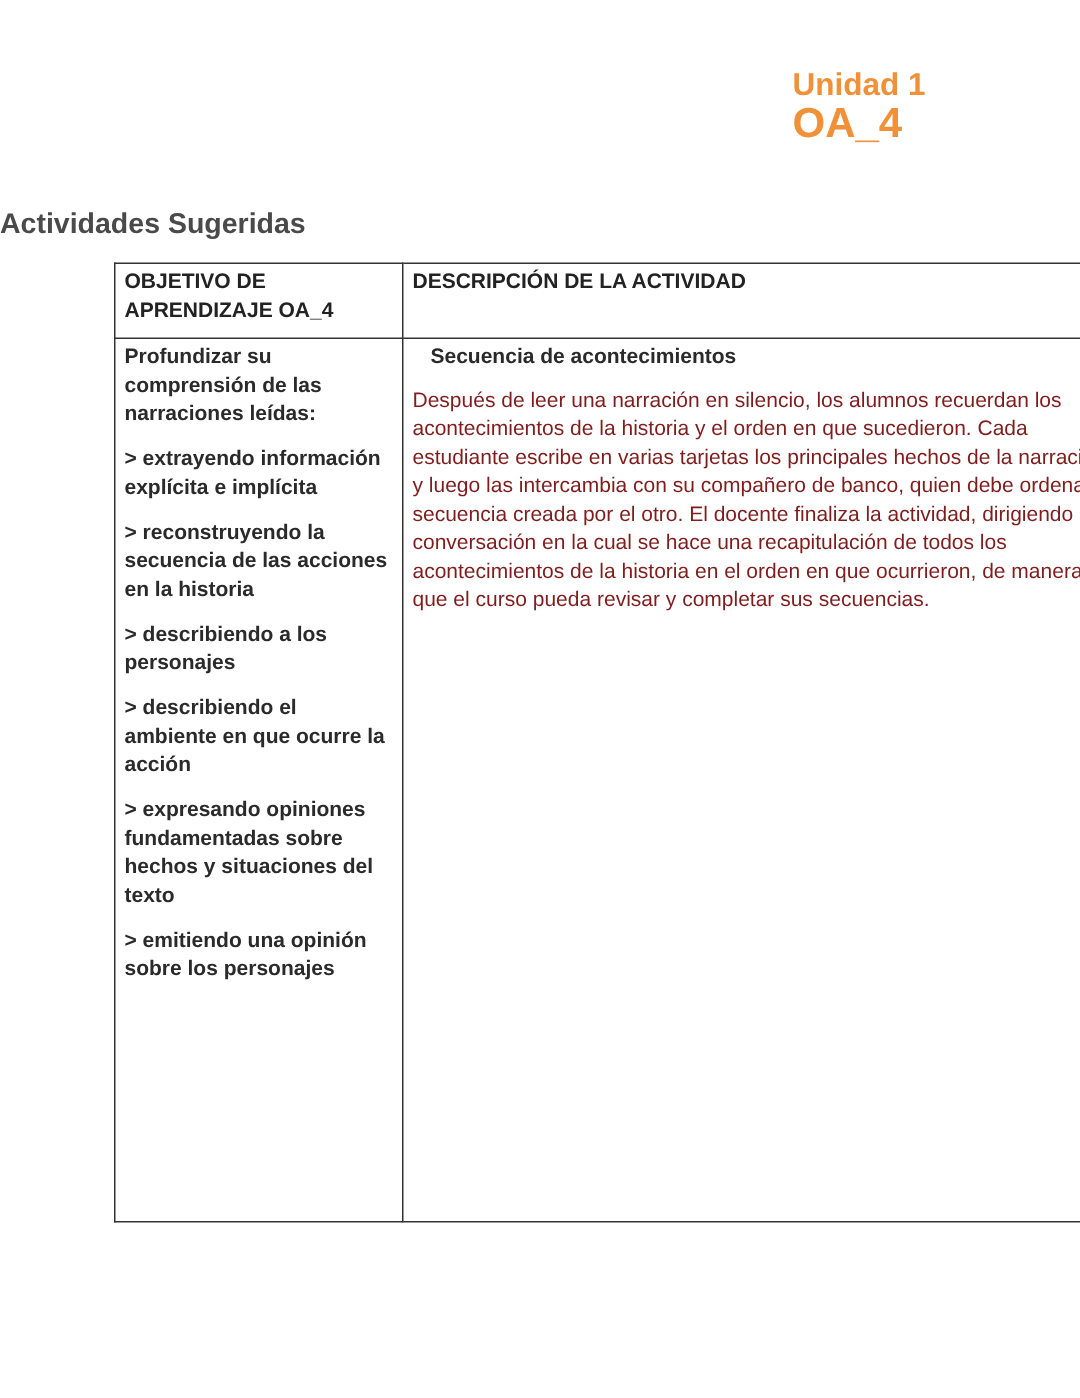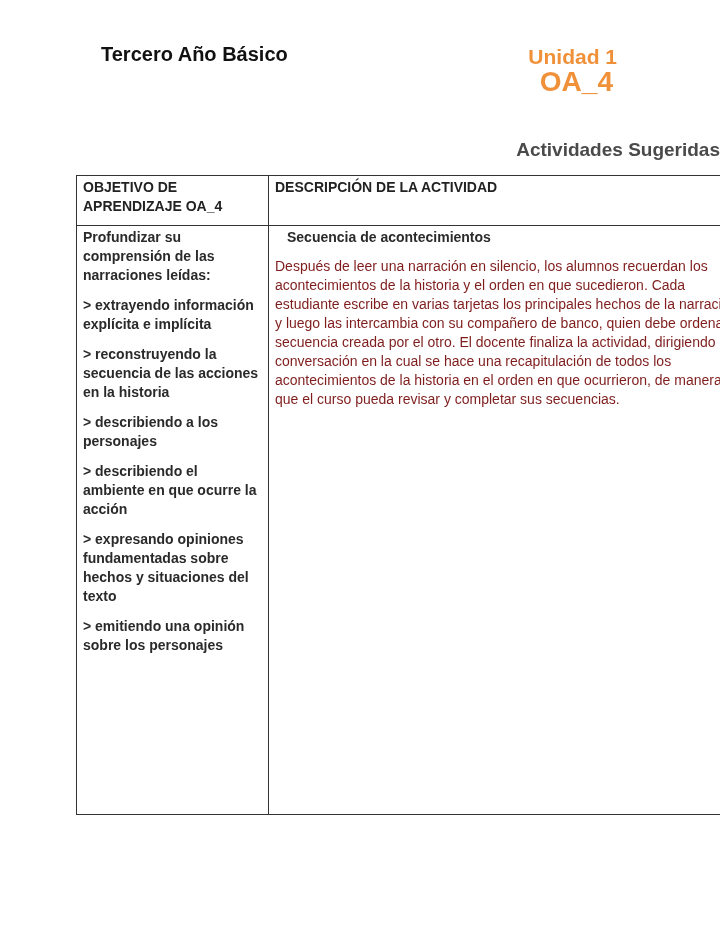--- a/index.html
+++ b/index.html
@@ -29,7 +29,6 @@
 <body>
 
 <div class="hdr-left">
-  <div class="hdr-sub">Tercero Año Básico</div>
 </div>
 <div class="hdr-right">
   <div class="hdr-unit">Unidad 1</div>

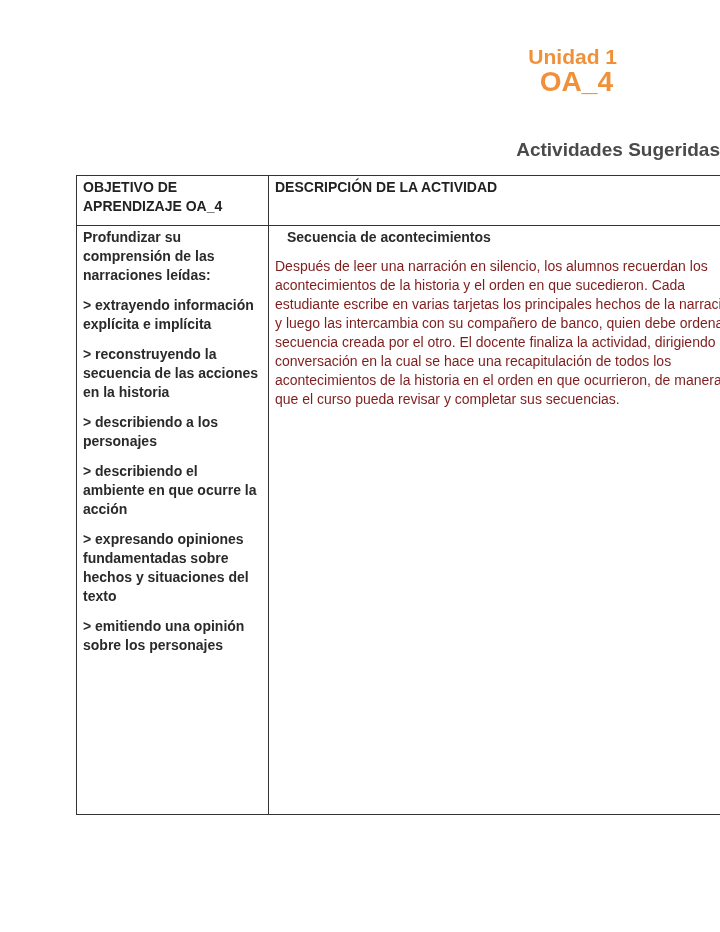--- a/index.html
+++ b/index.html
@@ -8,7 +8,7 @@
     .hdr-left { position: absolute; left: 101px; top: 42px; }
     .hdr-title { font-size: 22px; font-weight: bold; color: #f0913a; line-height: 26px; letter-spacing: 0.1px; }
     .hdr-sub { font-size: 20px; font-weight: bold; color: #111; line-height: 24px; }
-    .hdr-right { position: absolute; right: 103px; top: 44px; text-align: right; }
+    .hdr-right { position: absolute; right: 103px; top: 44px; }
     .hdr-unit { font-size: 21px; font-weight: bold; color: #f0913a; line-height: 25px; }
     .hdr-oa { font-size: 28px; font-weight: bold; color: #f0913a; line-height: 25px; padding-right: 4px; }
     .section-title { position: absolute; left: 0; width: 720px; top: 139px; text-align: right;

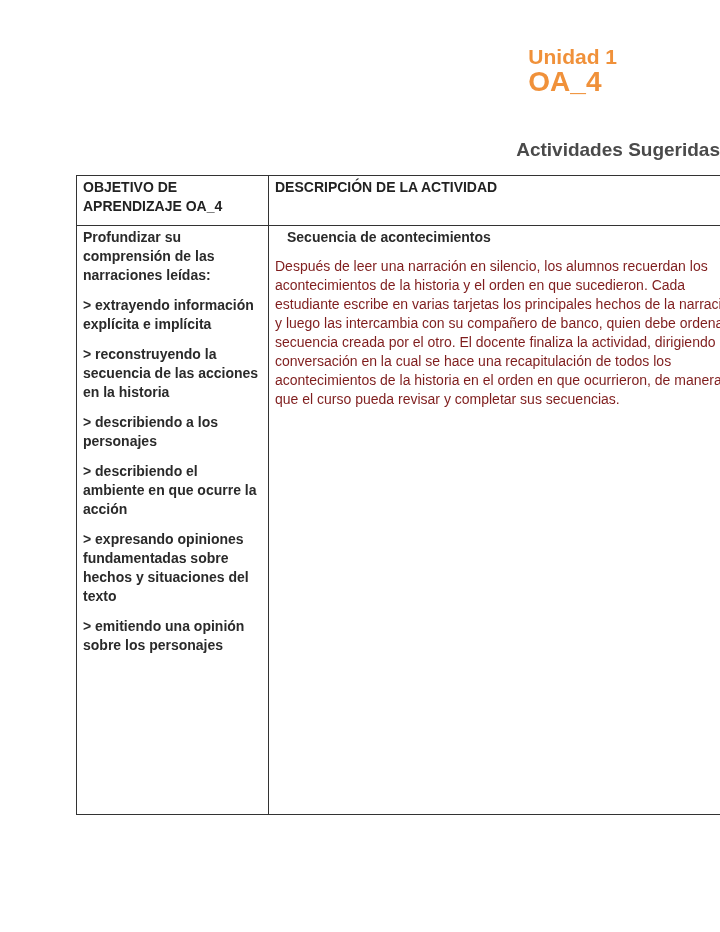--- a/index.html
+++ b/index.html
@@ -11,7 +11,7 @@
     .hdr-right { position: absolute; right: 103px; top: 44px; }
     .hdr-unit { font-size: 21px; font-weight: bold; color: #f0913a; line-height: 25px; }
     .hdr-oa { font-size: 28px; font-weight: bold; color: #f0913a; line-height: 25px; padding-right: 4px; }
-    .section-title { position: absolute; left: 0; width: 720px; top: 139px; text-align: right;
+    .section-title { position: absolute; left: 0; width: 720px; top: 139px; text-align: left;
       font-size: 19px; font-weight: bold; color: #4a4a4a; }
     table.act { position: absolute; left: 76px; top: 175px; width: 676px; height: 640px;
       border-collapse: collapse; font-size: 14px; }

